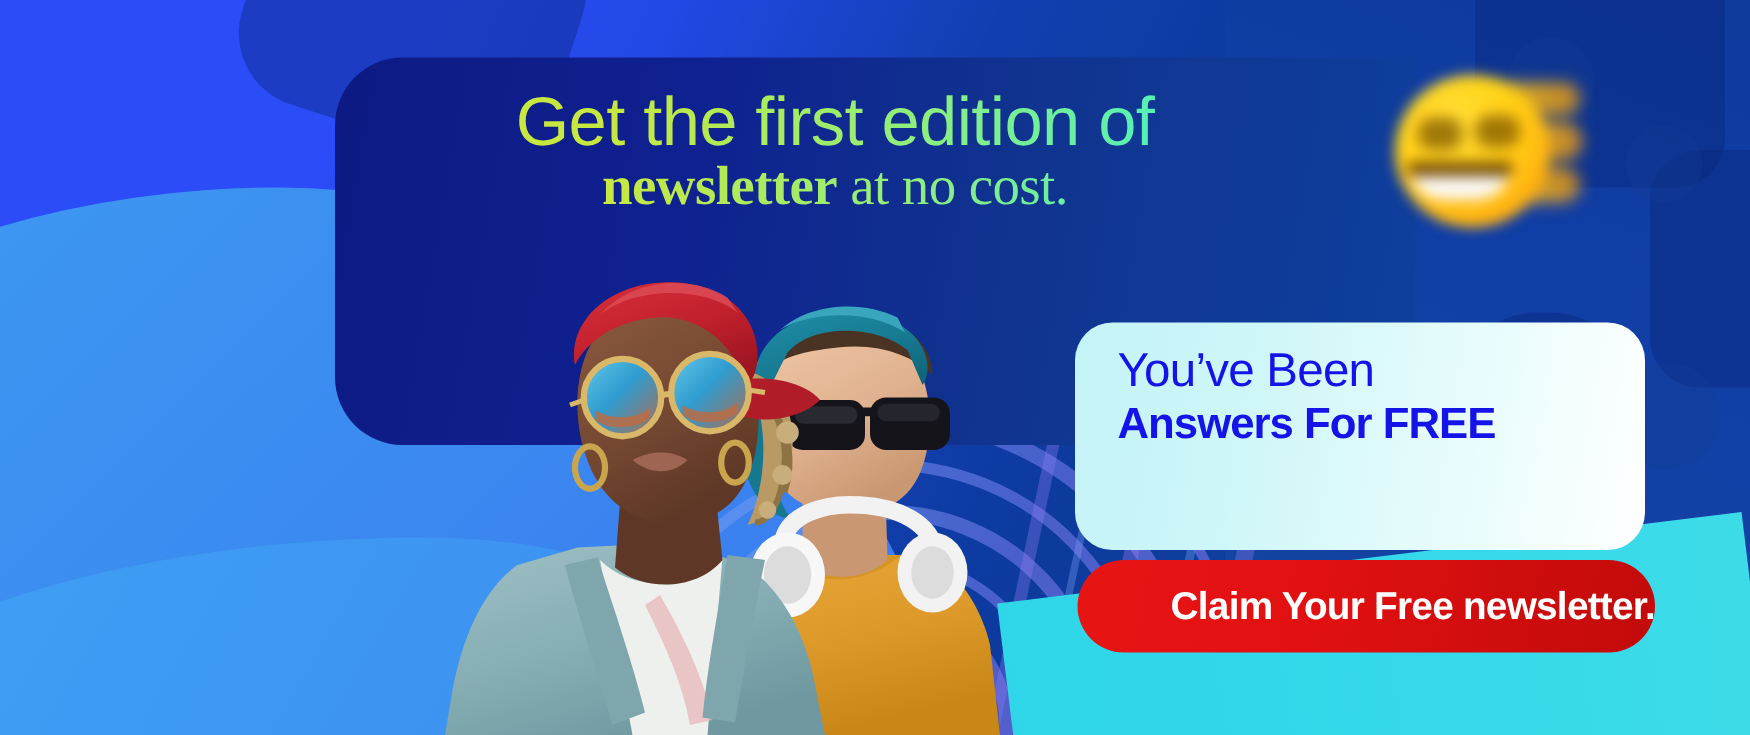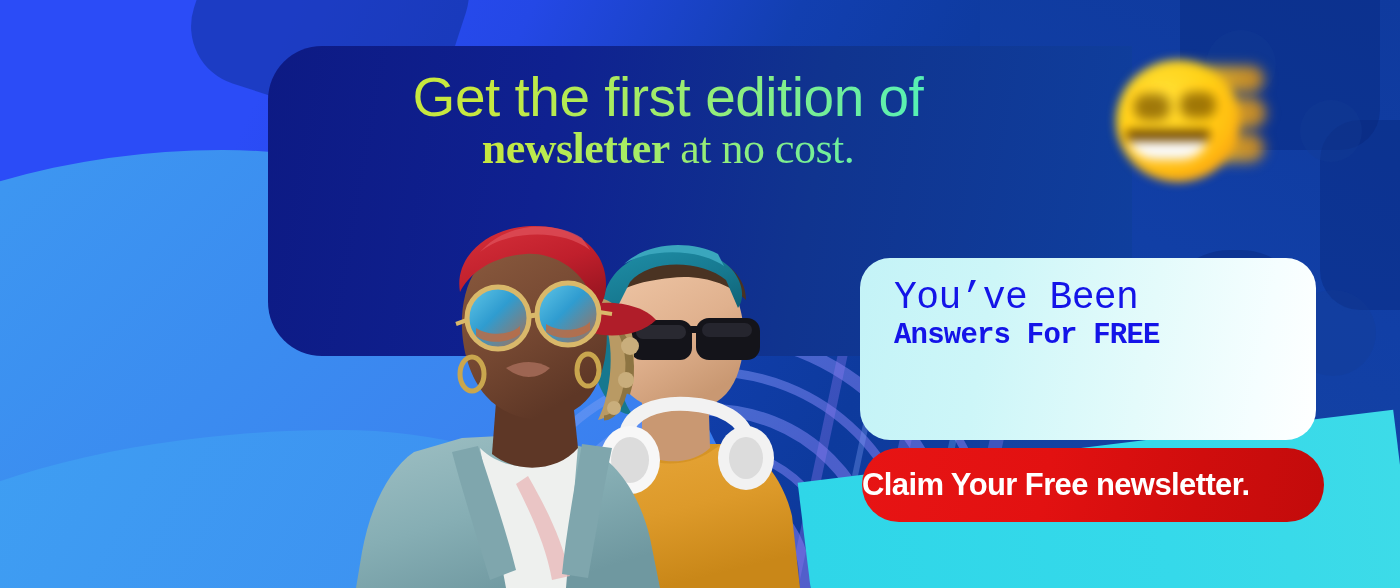--- a/index.html
+++ b/index.html
@@ -153,7 +153,6 @@
     background:linear-gradient(100deg,#c4f3f7 0%,#cdf6f8 28%,#e4fbfb 62%,#f5feff 86%,#ffffff 100%);
     z-index:9;
     padding:18px 26px 0 34px;
-    font-family:Liberation Mono, monospace;
   }
   .invite-line {
     color:#1414e8;

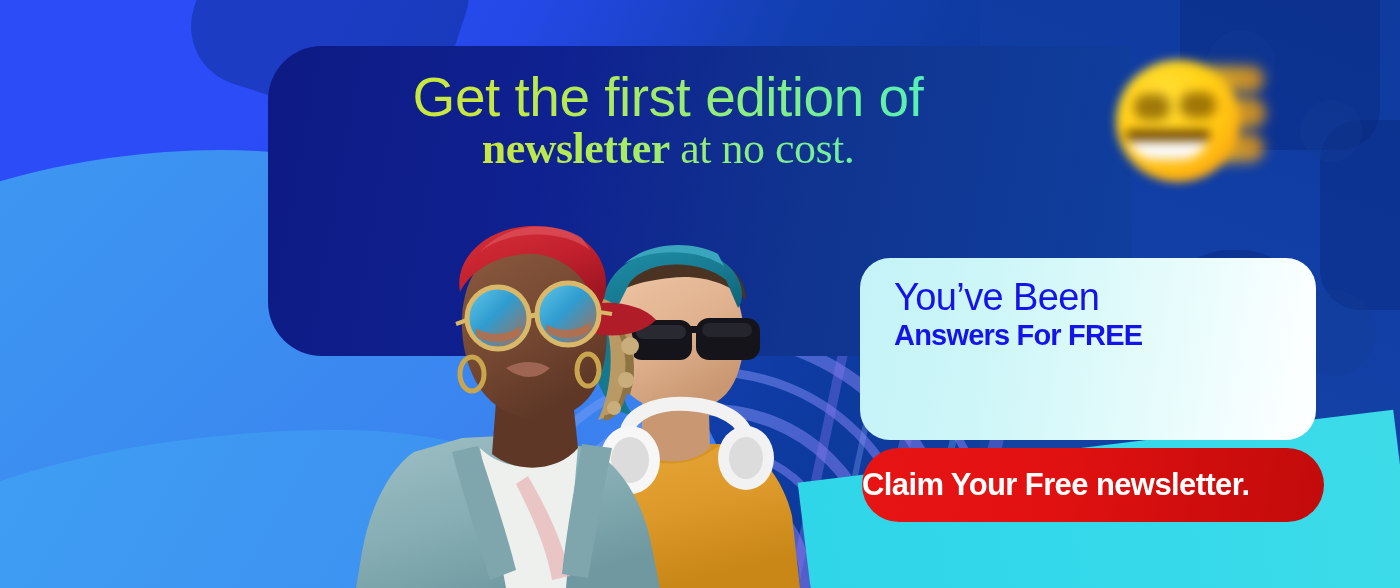--- a/index.html
+++ b/index.html
@@ -162,7 +162,7 @@
     white-space:nowrap;
     font-weight:400;
   }
-  .invite-line.strong { font-weight:800; font-size:29px; letter-spacing:-0.8px; }
+  .invite-line.strong { font-weight:800; font-size:35px; letter-spacing:-0.8px; }
 
   
   .cta {

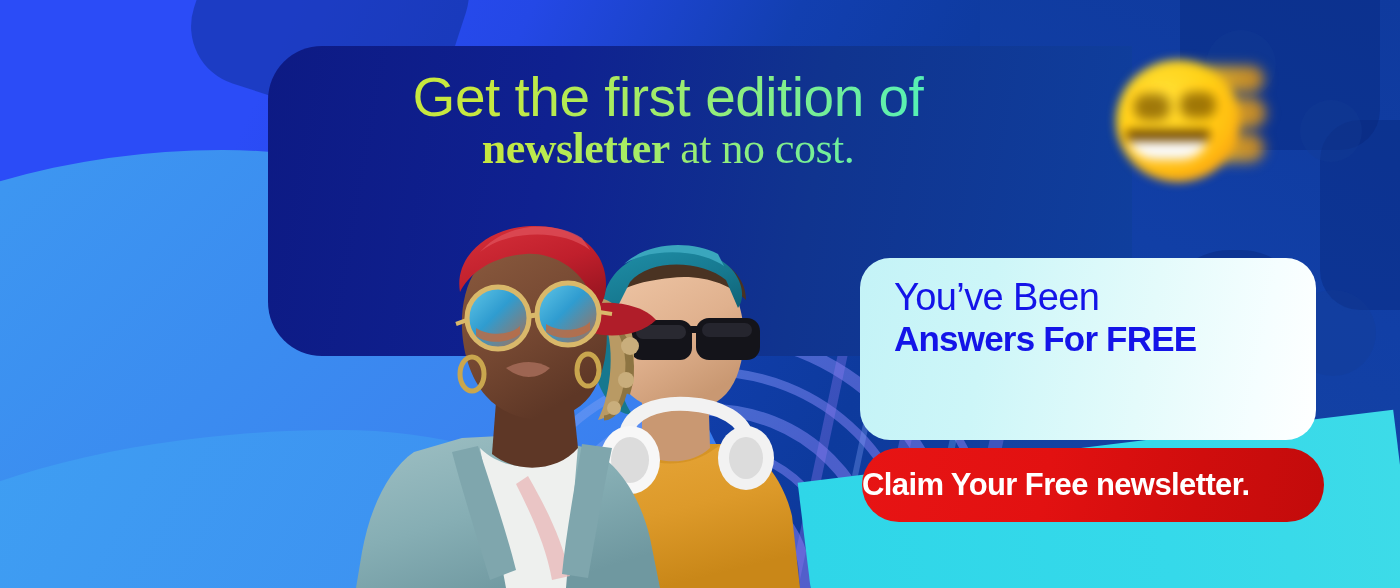--- a/index.html
+++ b/index.html
@@ -172,7 +172,7 @@
     border-radius:40px;
     background:linear-gradient(100deg,#e71414 0%,#e21111 40%,#d00d0d 72%,#c20b0b 100%);
     z-index:10;
-    display:flex; align-items:center; justify-content:flex-start;
+    display:flex; align-items:center; justify-content:flex-end;
     border:none;
     cursor:pointer;
   }

